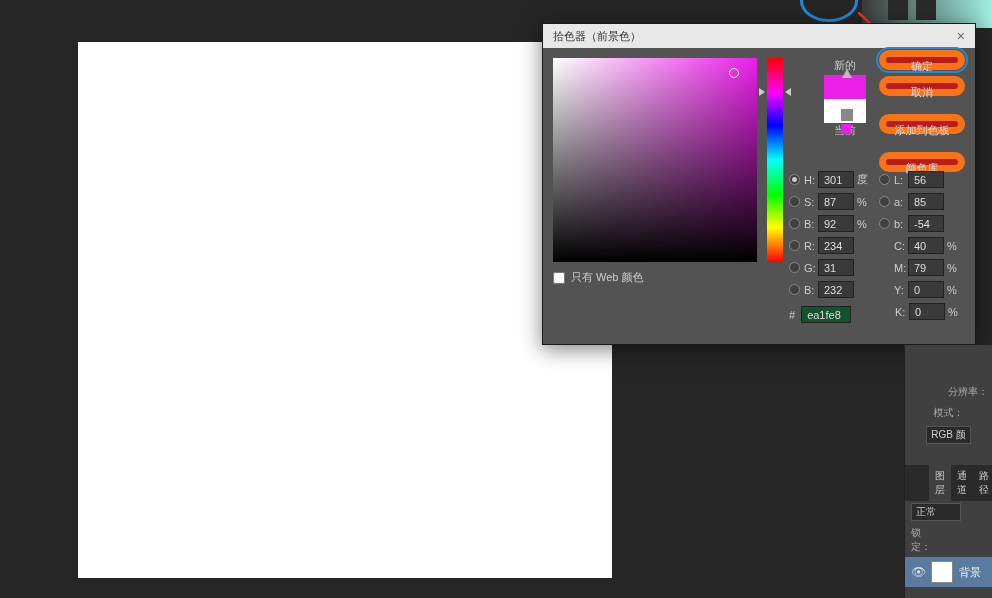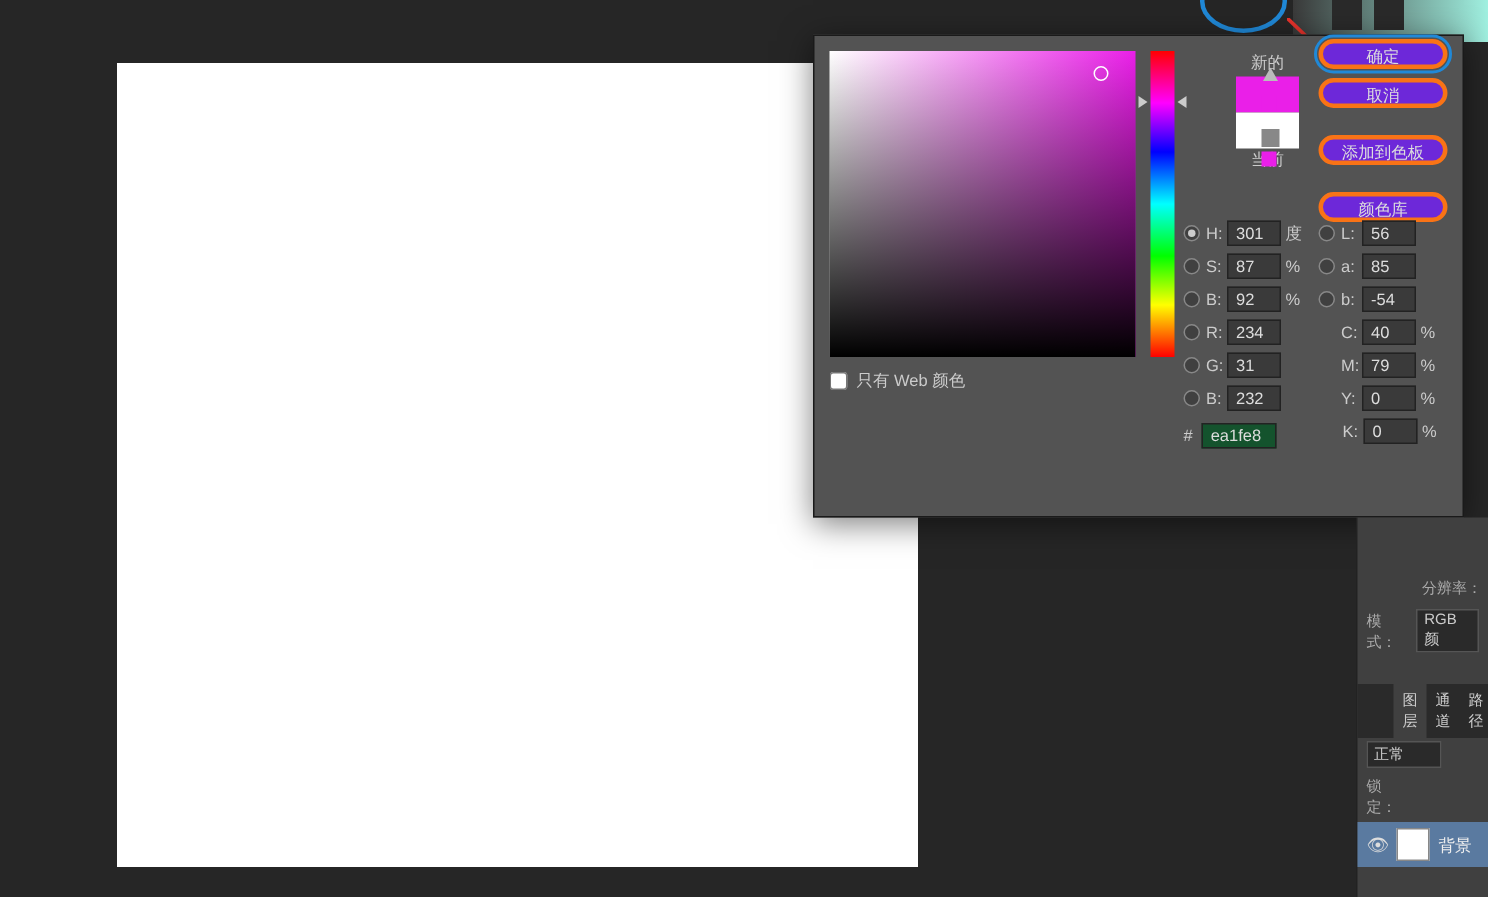--- a/index.html
+++ b/index.html
@@ -107,6 +107,10 @@
 </svg>
 
 <div class="dialog">
+  <div class="dialog-title">
+    <span>拾色器（前景色）</span>
+    <span class="close-x">×</span>
+  </div>
   <div class="dialog-body">
     <div class="sv-field">
       <div class="sv-cursor"></div>

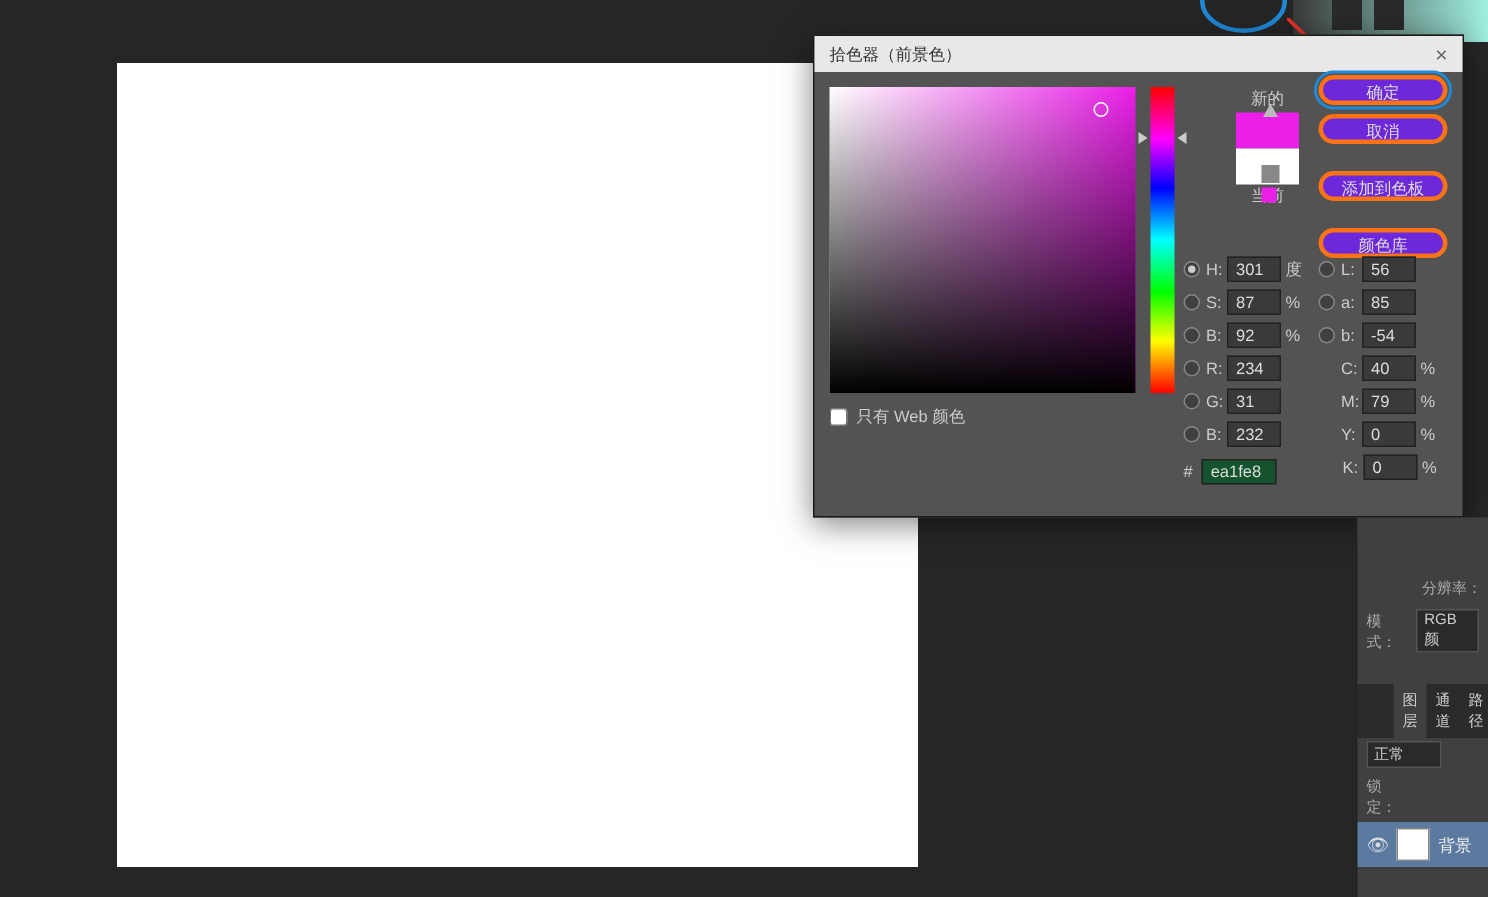--- a/index.html
+++ b/index.html
@@ -41,7 +41,7 @@
     .tiny-swatch2 { width: 10px; height: 10px; background: #ea1fe8; }
     
     .btns { position: absolute; right: 10px; top: 2px; width: 86px; display: flex; flex-direction: column; gap: 6px; }
-    .dlg-btn { height: 20px; background: #6d28d9; border: 3px solid #f97316; border-radius: 10px; color: #ddd; font-size: 11px; text-align: center; line-height: 18px; cursor: pointer; }
+    .dlg-btn { height: 20px; background: #b91c1c; border: 7px solid #f97316; border-radius: 10px; color: #ddd; font-size: 11px; text-align: center; line-height: 18px; cursor: pointer; }
     .dlg-btn.highlight { outline: 2px solid #2089d8; outline-offset: 1px; }
     
     .web-only { position: absolute; left: 10px; top: 222px; display: flex; align-items: center; gap: 6px; color: #ccc; font-size: 11px; }

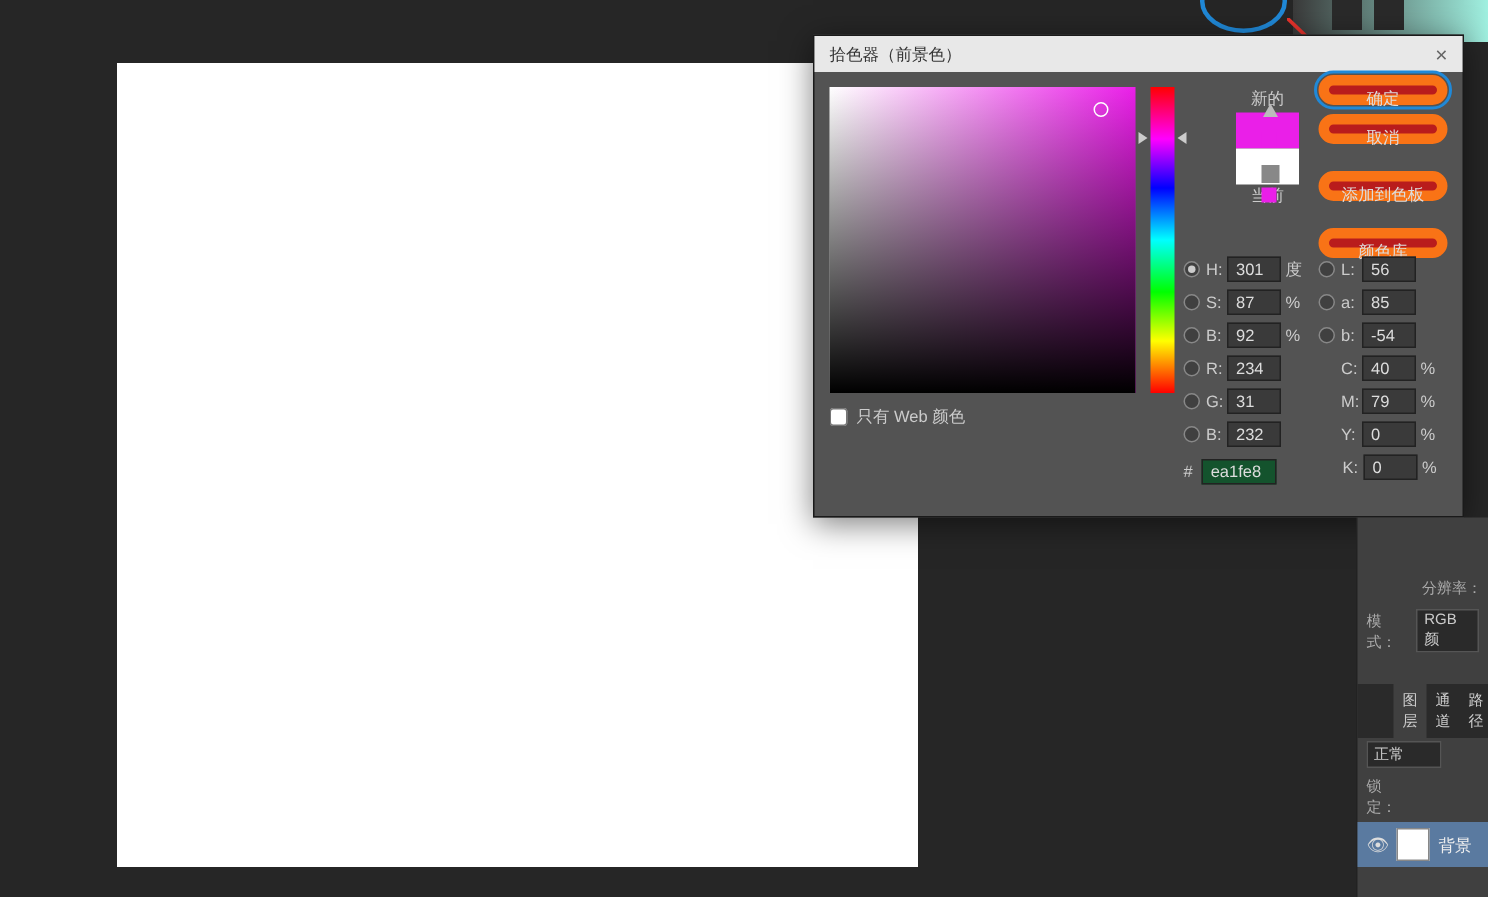--- a/index.html
+++ b/index.html
@@ -62,7 +62,7 @@
     
     .right-panels { position: absolute; right: 0; top: 345px; width: 88px; height: 253px; background: #404040; border-left: 1px solid #222; }
     .resolution-label { color: #aaa; font-size: 10px; text-align: right; padding: 4px 4px; margin-top: 36px; }
-    .mode-row { color: #aaa; font-size: 10px; padding: 3px 6px; display: flex; justify-content: flex-end; gap: 6px; align-items: center;}
+    .mode-row { color: #aaa; font-size: 10px; padding: 3px 6px; display: flex; justify-content: flex-end; gap: 6px; align-items: center; flex-direction: column;}
     .mode-sel { background: #2a2a2a; border: 1px solid #555; padding: 1px 4px; font-size: 10px; color: #ccc; }
     .tabs { display: flex; background: #2a2a2a; margin-top: 18px; }
     .tab { padding: 4px 6px; font-size: 10px; color: #ccc; cursor: pointer; }

